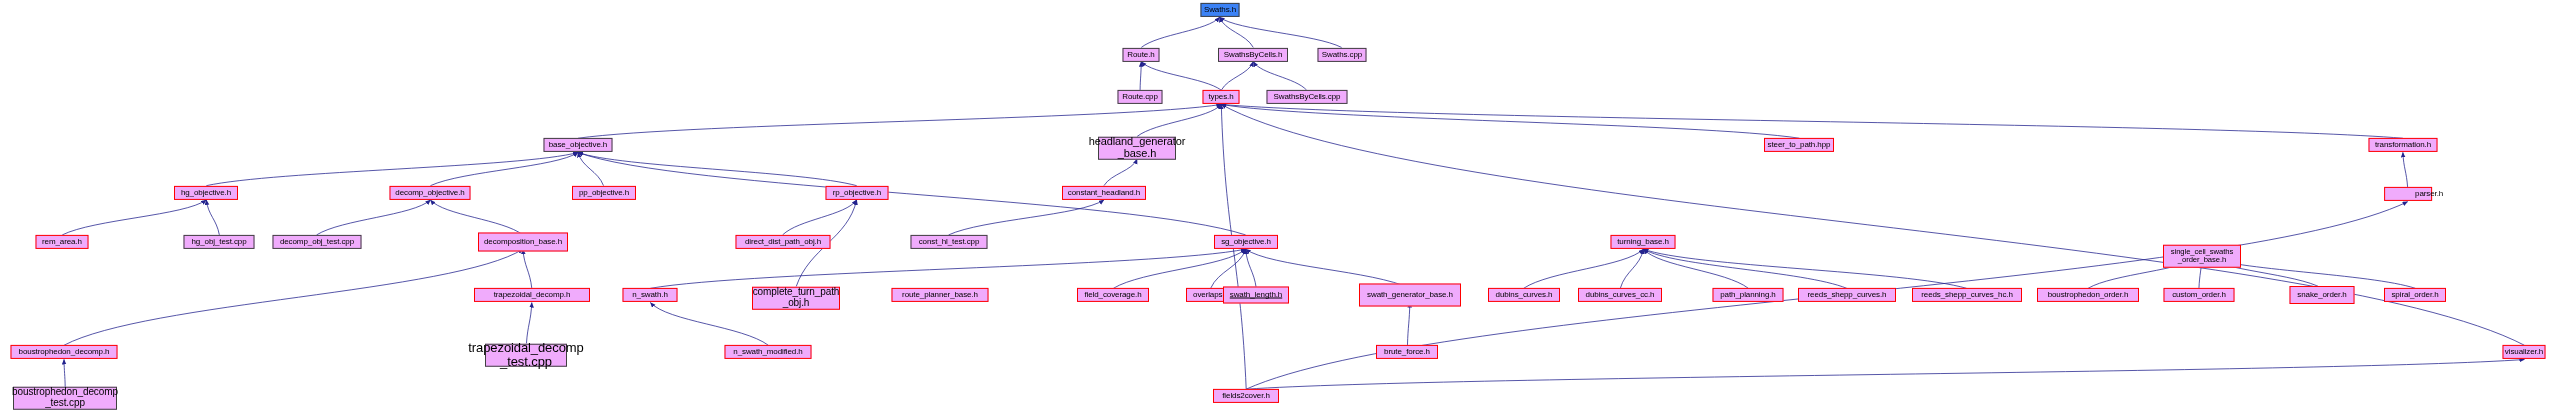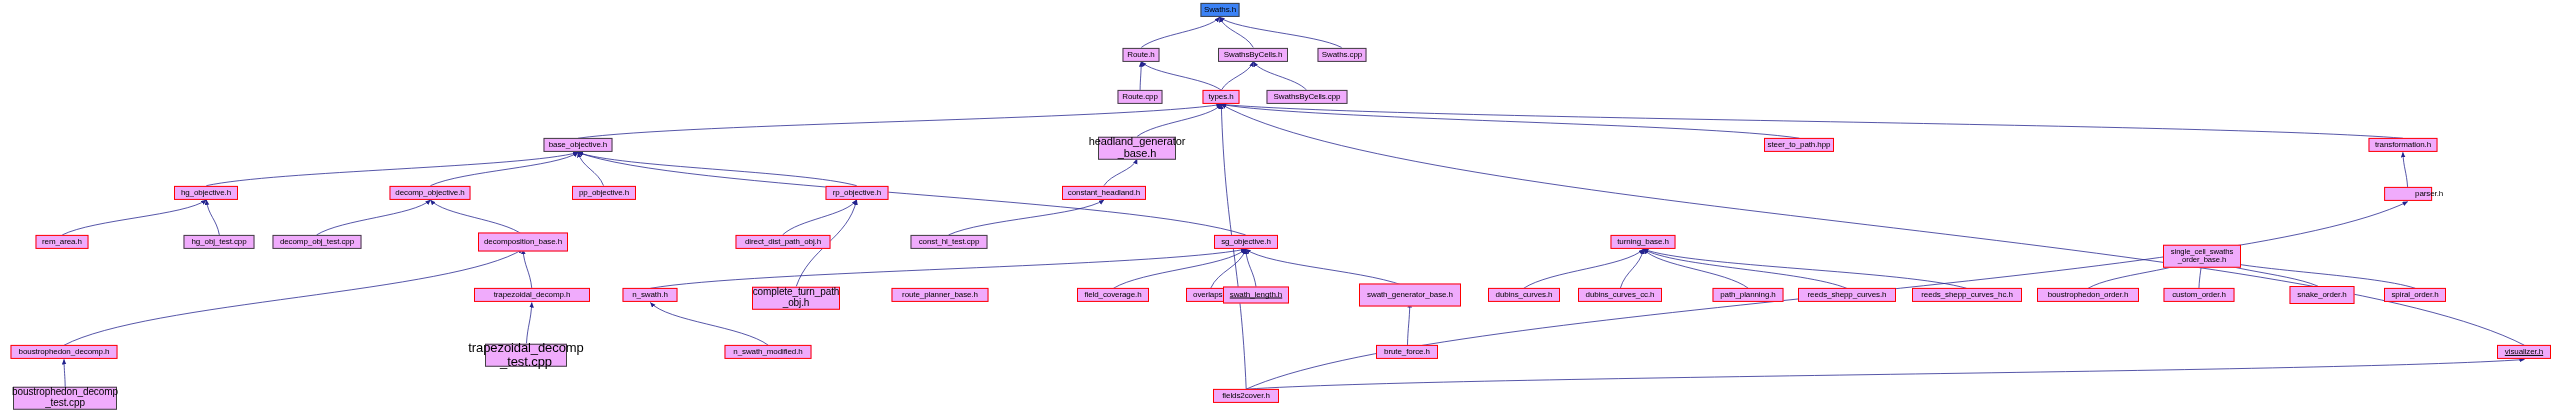--- a/index.html
+++ b/index.html
@@ -167,7 +167,7 @@
       <div class="node black" style="left: 526px; top: 355px; width: 82px; height: 22.5px; font-size: 13px;">trapezoidal_decomp
 _test.cpp</div>
       <div class="node red" style="left: 1407px; top: 352px; width: 62px; height: 14.2px;">brute_force.h</div>
-      <div class="node red" style="left: 2524px; top: 352px; width: 54px; height: 14.2px; text-decoration: underline;">visualizer.h</div>
+      <div class="node red" style="left: 2524px; top: 352px; width: 43px; height: 14.2px;">visualizer.h</div>
       <div class="node black" style="left: 65px; top: 398px; width: 104px; height: 22.5px; font-size: 10px;">boustrophedon_decomp
 _test.cpp</div>
       <div class="node red" style="left: 1246px; top: 396px; width: 66px; height: 14.2px;">fields2cover.h</div>

